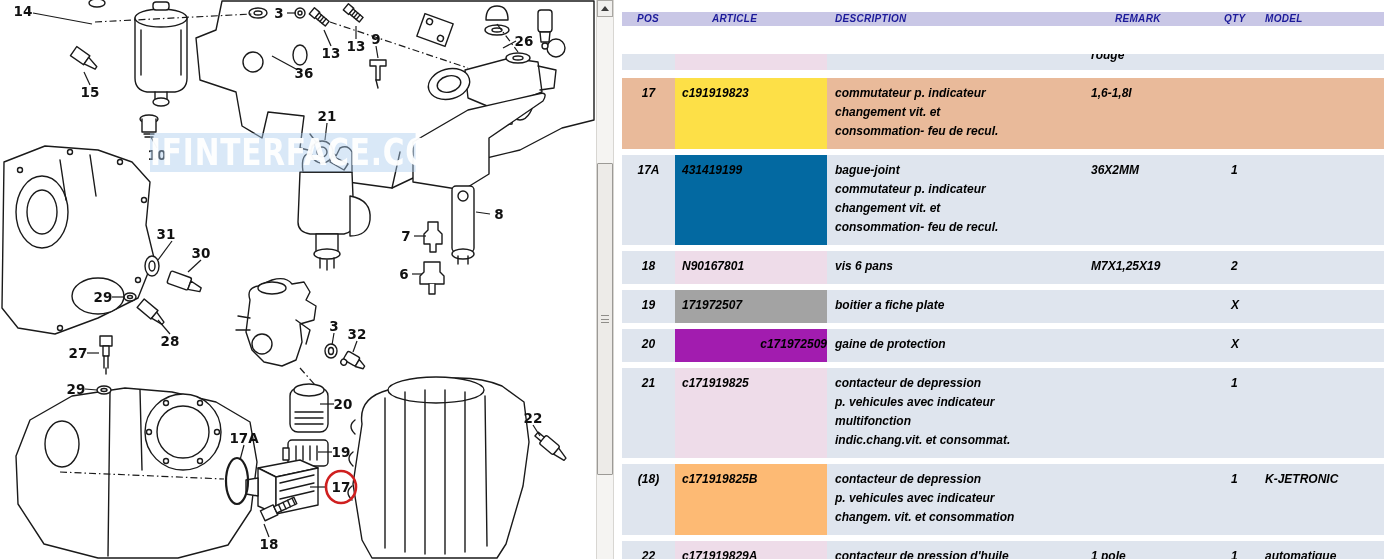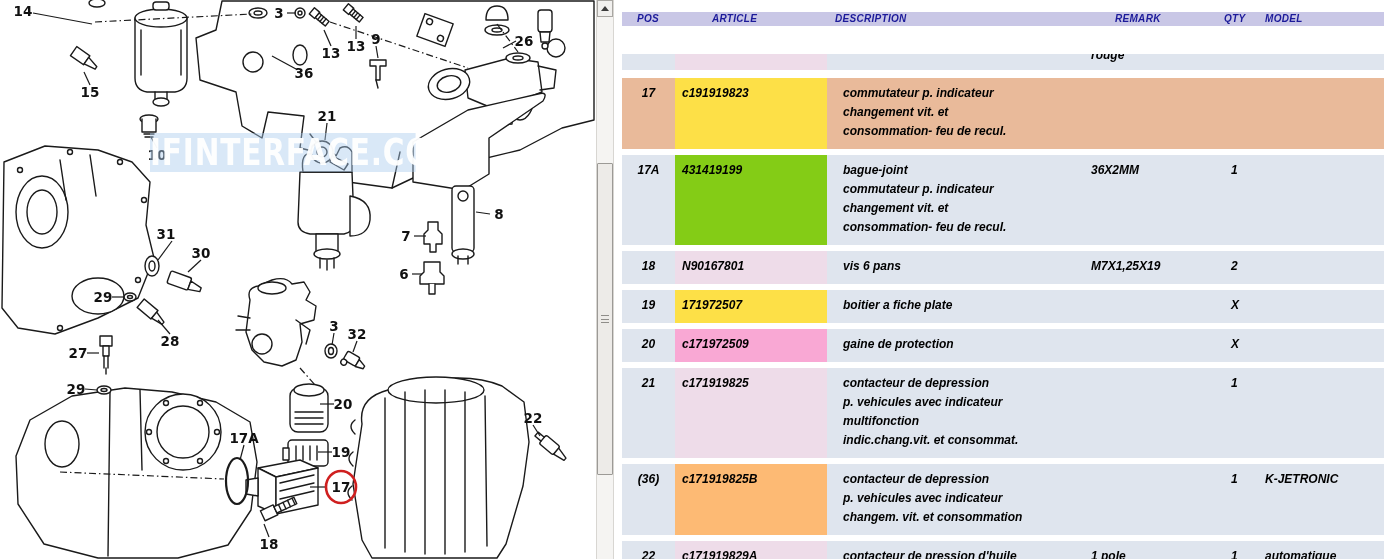--- a/index.html
+++ b/index.html
@@ -41,7 +41,7 @@
   .cell { position:absolute; top:0; bottom:0; padding-top:6px; line-height:19px; white-space:pre-line; }
   .c-pos     { left:0;   width:53px;  text-align:center; padding-left:0; }
   .c-article { left:53px; width:152px; padding-left:7px; }
-  .c-desc    { left:205px; width:258px; padding-left:16px; }
+  .c-desc    { left:205px; width:258px; padding-left:8px; }
   .c-remark  { left:463px; width:130px; padding-left:6px; }
   .c-qty     { left:593px; width:45px; padding-left:16px; }
   .c-model   { left:638px; width:124px; padding-left:5px; }

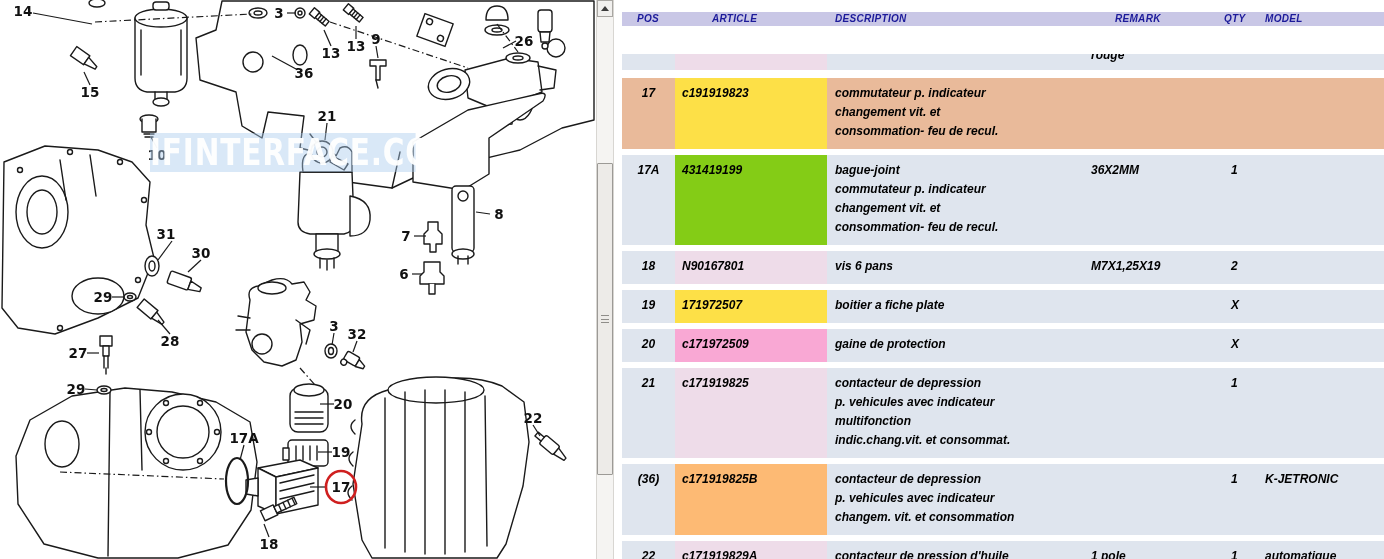--- a/index.html
+++ b/index.html
@@ -313,6 +313,7 @@
           <div class="cell c-desc">commutateur p. indicateur
 changement vit. et
 consommation- feu de recul.</div>
+          <div class="cell c-remark">1,6-1,8l</div>
           <div class="cell c-qty"></div>
           <div class="cell c-model"></div>
         </div>

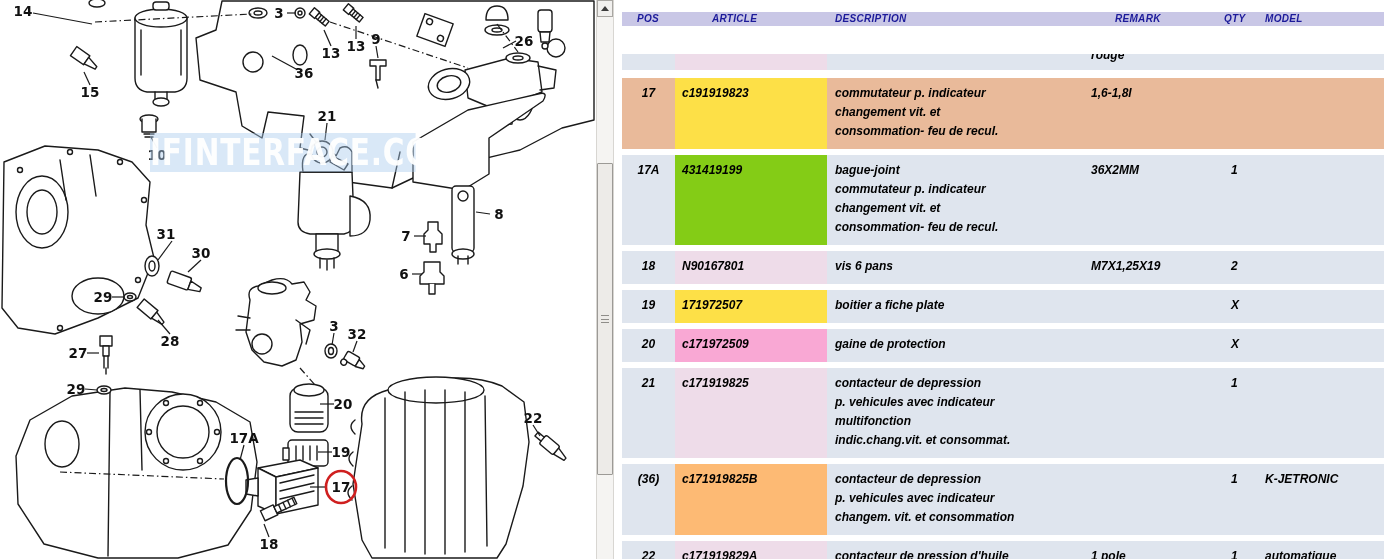--- a/index.html
+++ b/index.html
@@ -319,7 +319,7 @@
         </div>
         <div class="row" style="background: rgb(223, 229, 238); min-height: 90px;">
           <div class="cell c-pos" style="background: rgb(223, 229, 238);">17A</div>
-          <div class="cell c-article" style="background: #84cc16;">431419199</div>
+          <div class="cell c-article" style="background: #0369a1;">431419199</div>
           <div class="cell c-desc">bague-joint
 commutateur p. indicateur
 changement vit. et

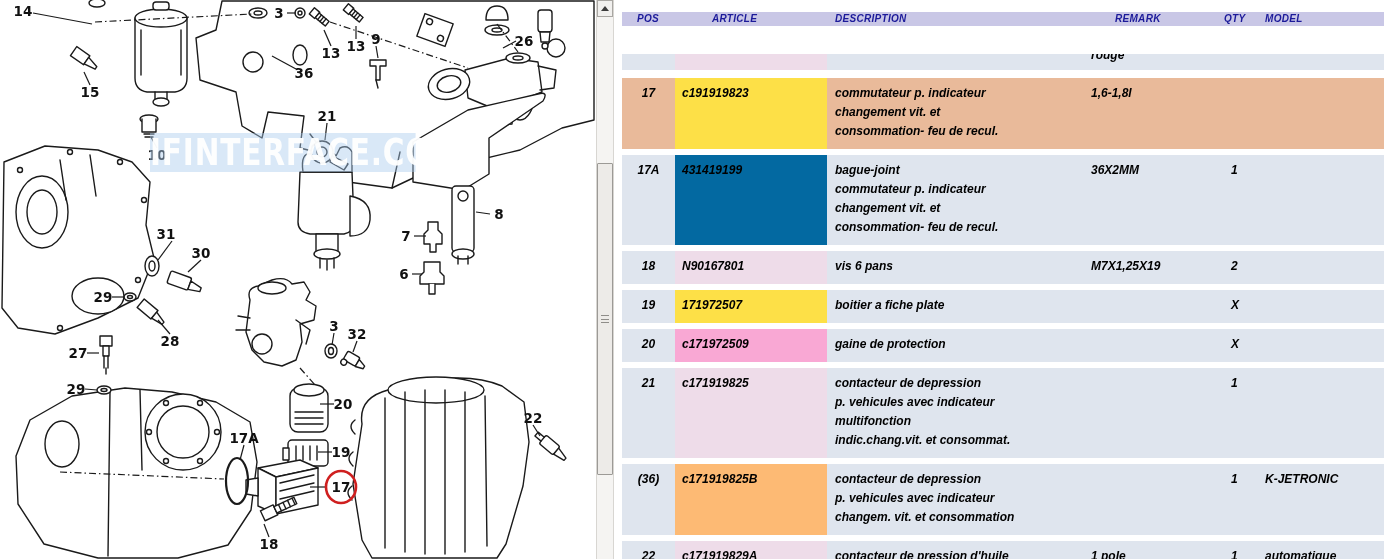--- a/index.html
+++ b/index.html
@@ -338,7 +338,7 @@
         </div>
         <div class="row" style="background: rgb(223, 229, 238); min-height: 33px;">
           <div class="cell c-pos" style="background: rgb(223, 229, 238);">19</div>
-          <div class="cell c-article" style="background: #fde047;">171972507</div>
+          <div class="cell c-article" style="background: #a3a3a3;">171972507</div>
           <div class="cell c-desc">boitier a fiche plate</div>
           <div class="cell c-remark"></div>
           <div class="cell c-qty">X</div>

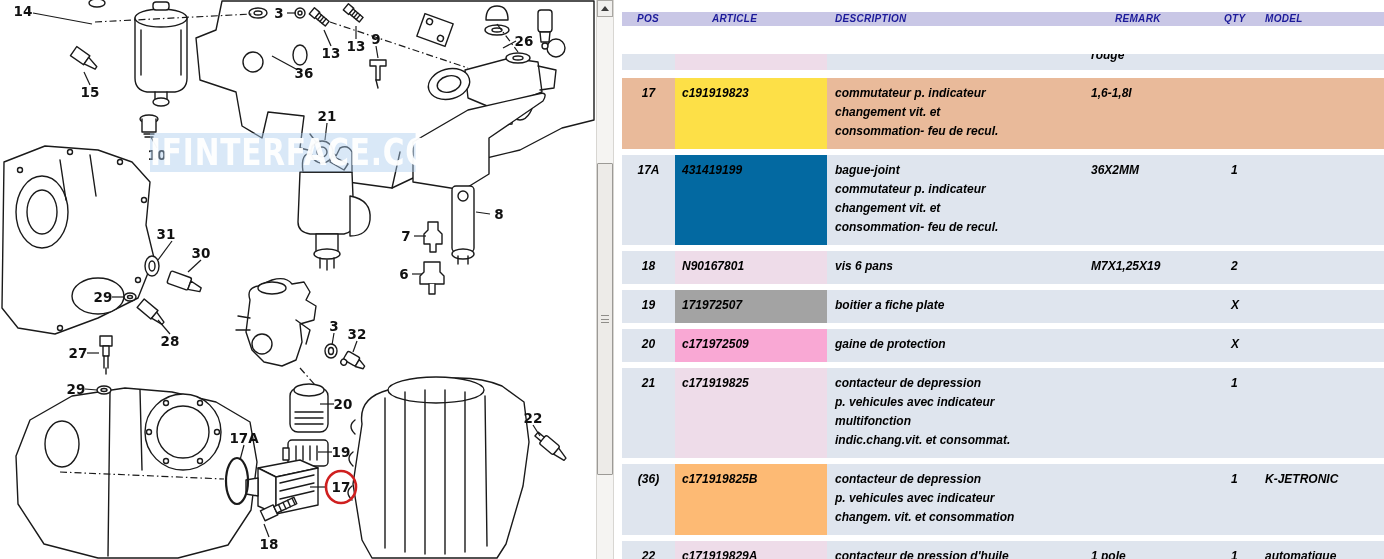--- a/index.html
+++ b/index.html
@@ -346,7 +346,7 @@
         </div>
         <div class="row" style="background: rgb(223, 229, 238); min-height: 33px;">
           <div class="cell c-pos" style="background: rgb(223, 229, 238);">20</div>
-          <div class="cell c-article" style="background: #f9a8d4;">c171972509</div>
+          <div class="cell c-article" style="background: #a21caf; text-align: right;">c171972509</div>
           <div class="cell c-desc">gaine de protection</div>
           <div class="cell c-remark"></div>
           <div class="cell c-qty">X</div>

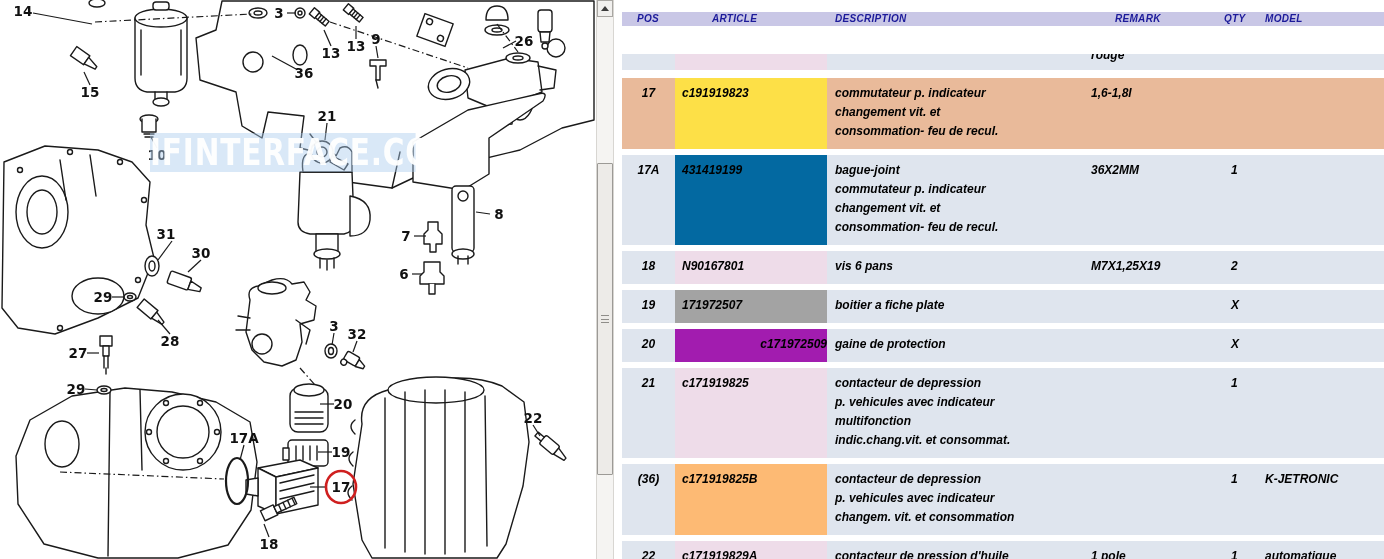--- a/index.html
+++ b/index.html
@@ -364,7 +364,7 @@
           <div class="cell c-model"></div>
         </div>
         <div class="row" style="background: rgb(223, 229, 238); min-height: 71px;">
-          <div class="cell c-pos" style="background: rgb(223, 229, 238);">(36)</div>
+          <div class="cell c-pos" style="background: rgb(223, 229, 238);">(18)</div>
           <div class="cell c-article" style="background: #fdba74;">c171919825B</div>
           <div class="cell c-desc">contacteur de depression
 p. vehicules avec indicateur

